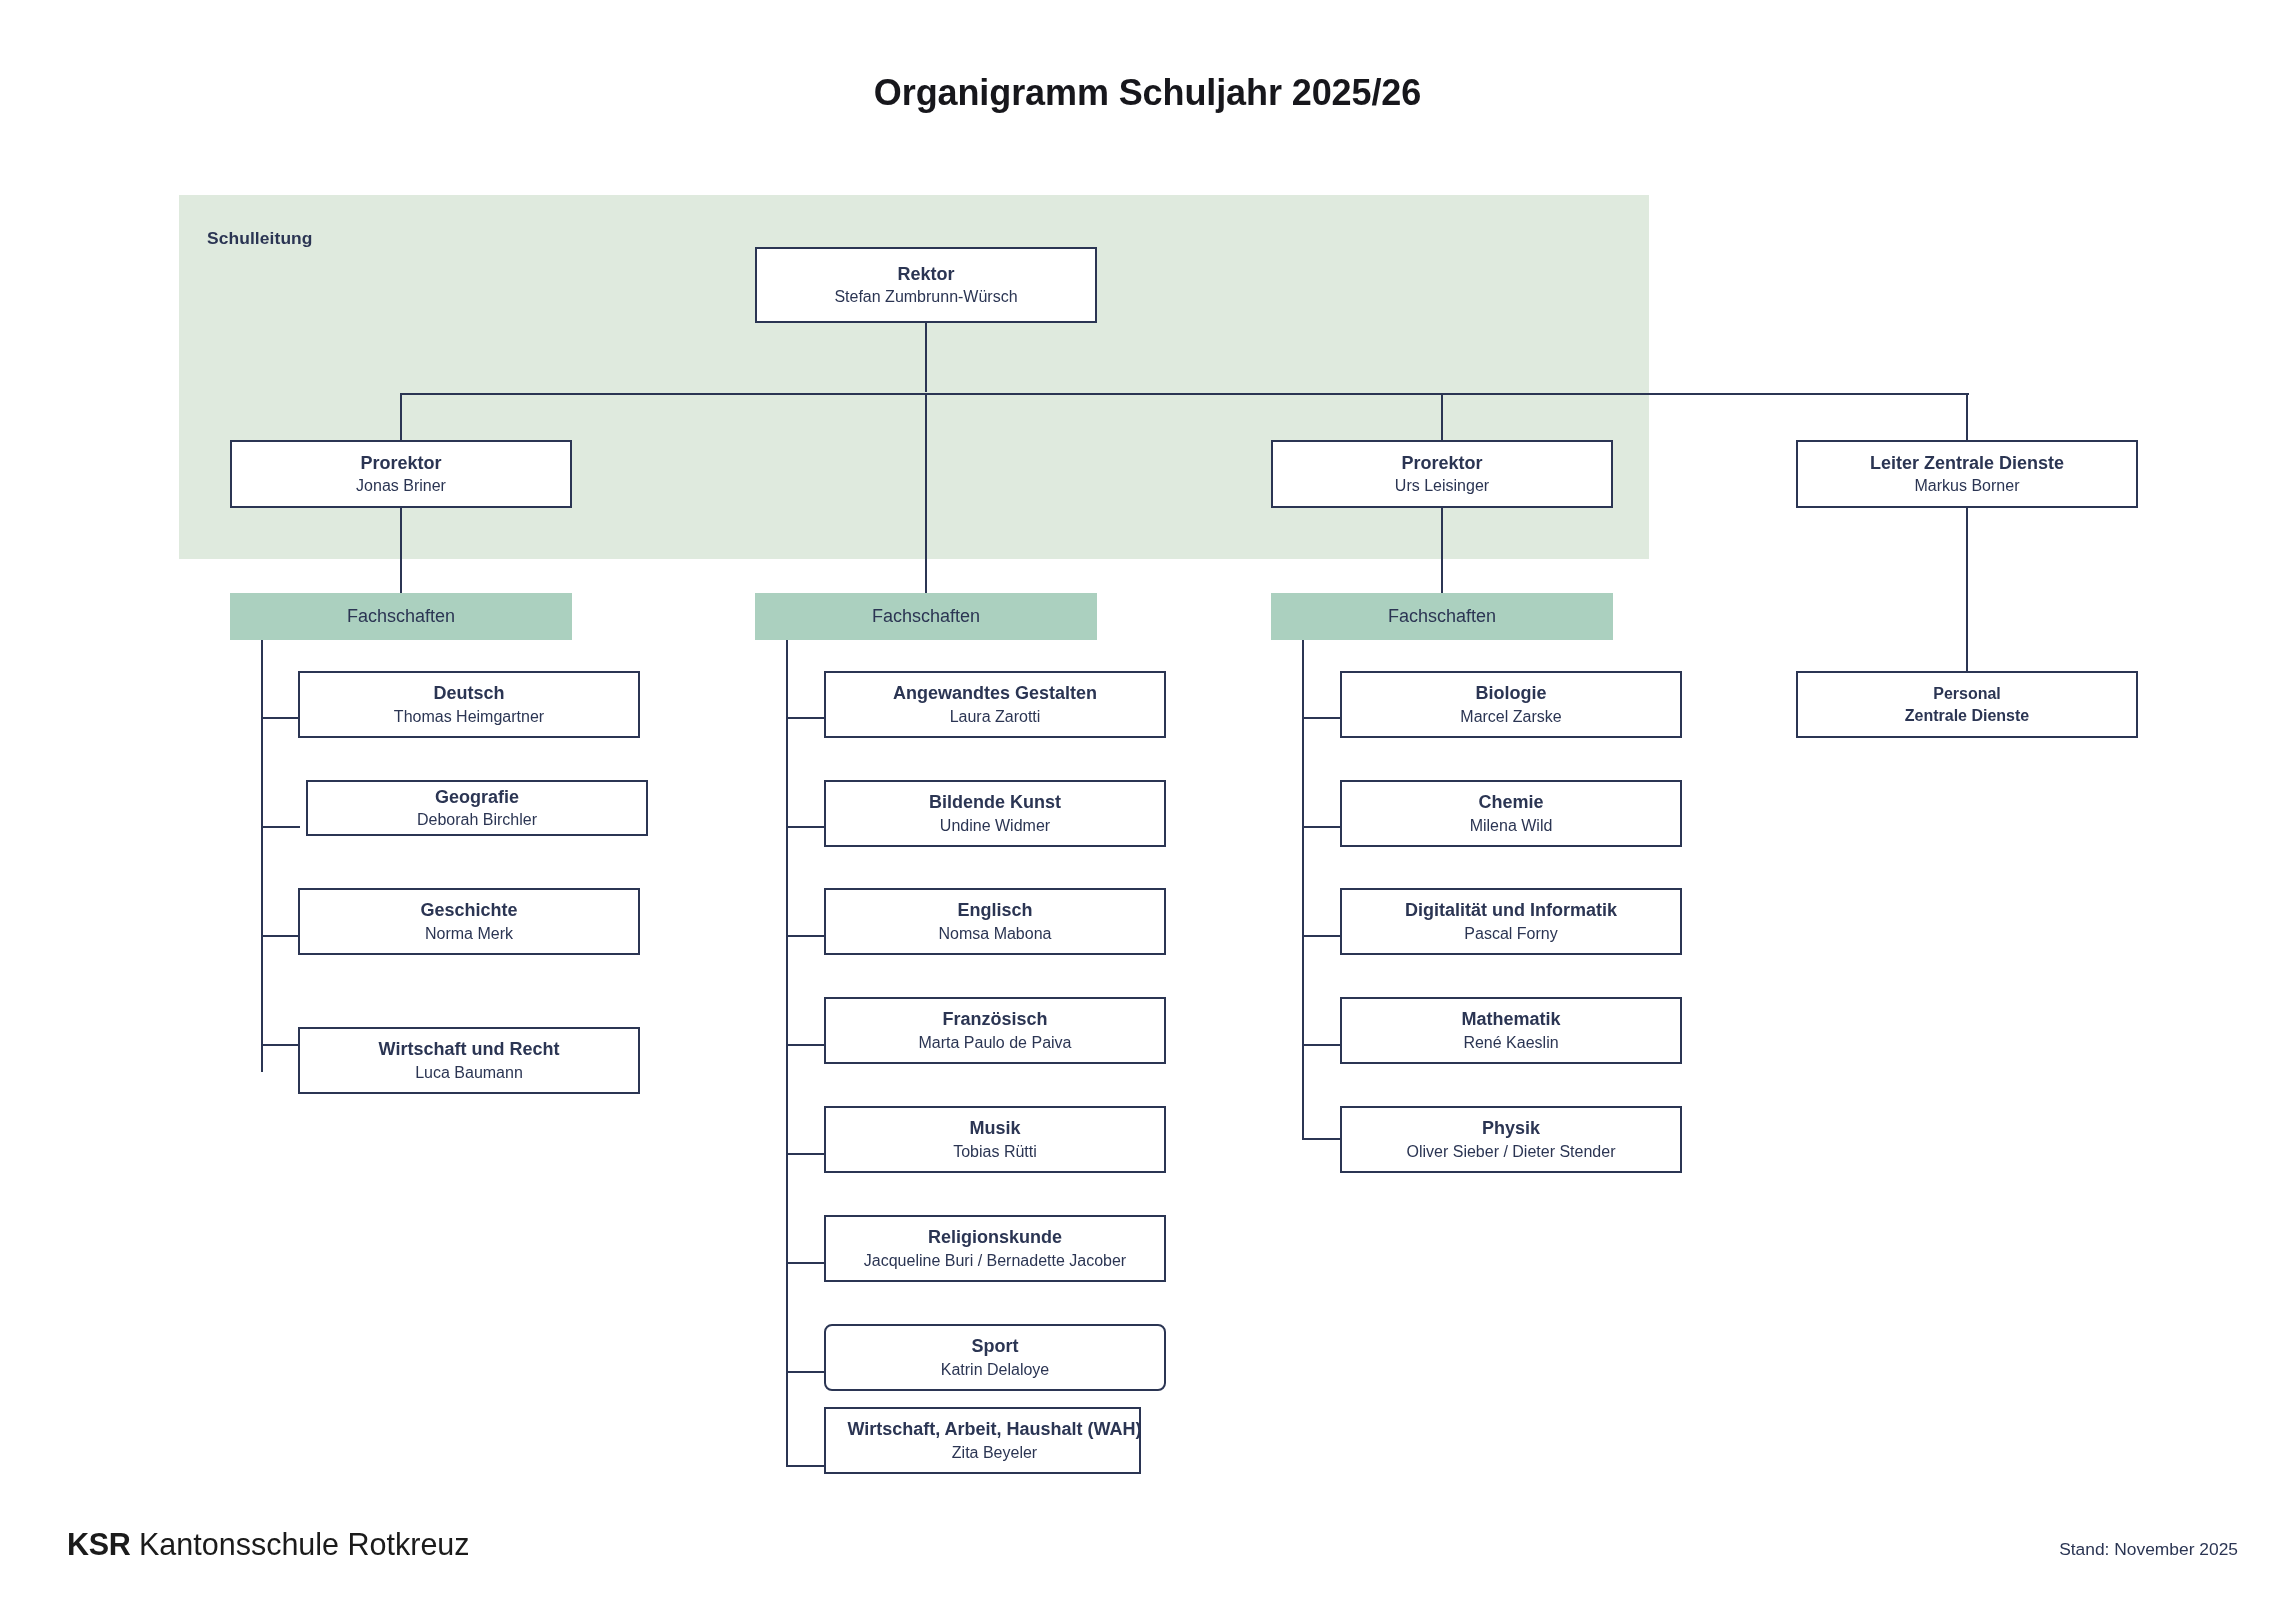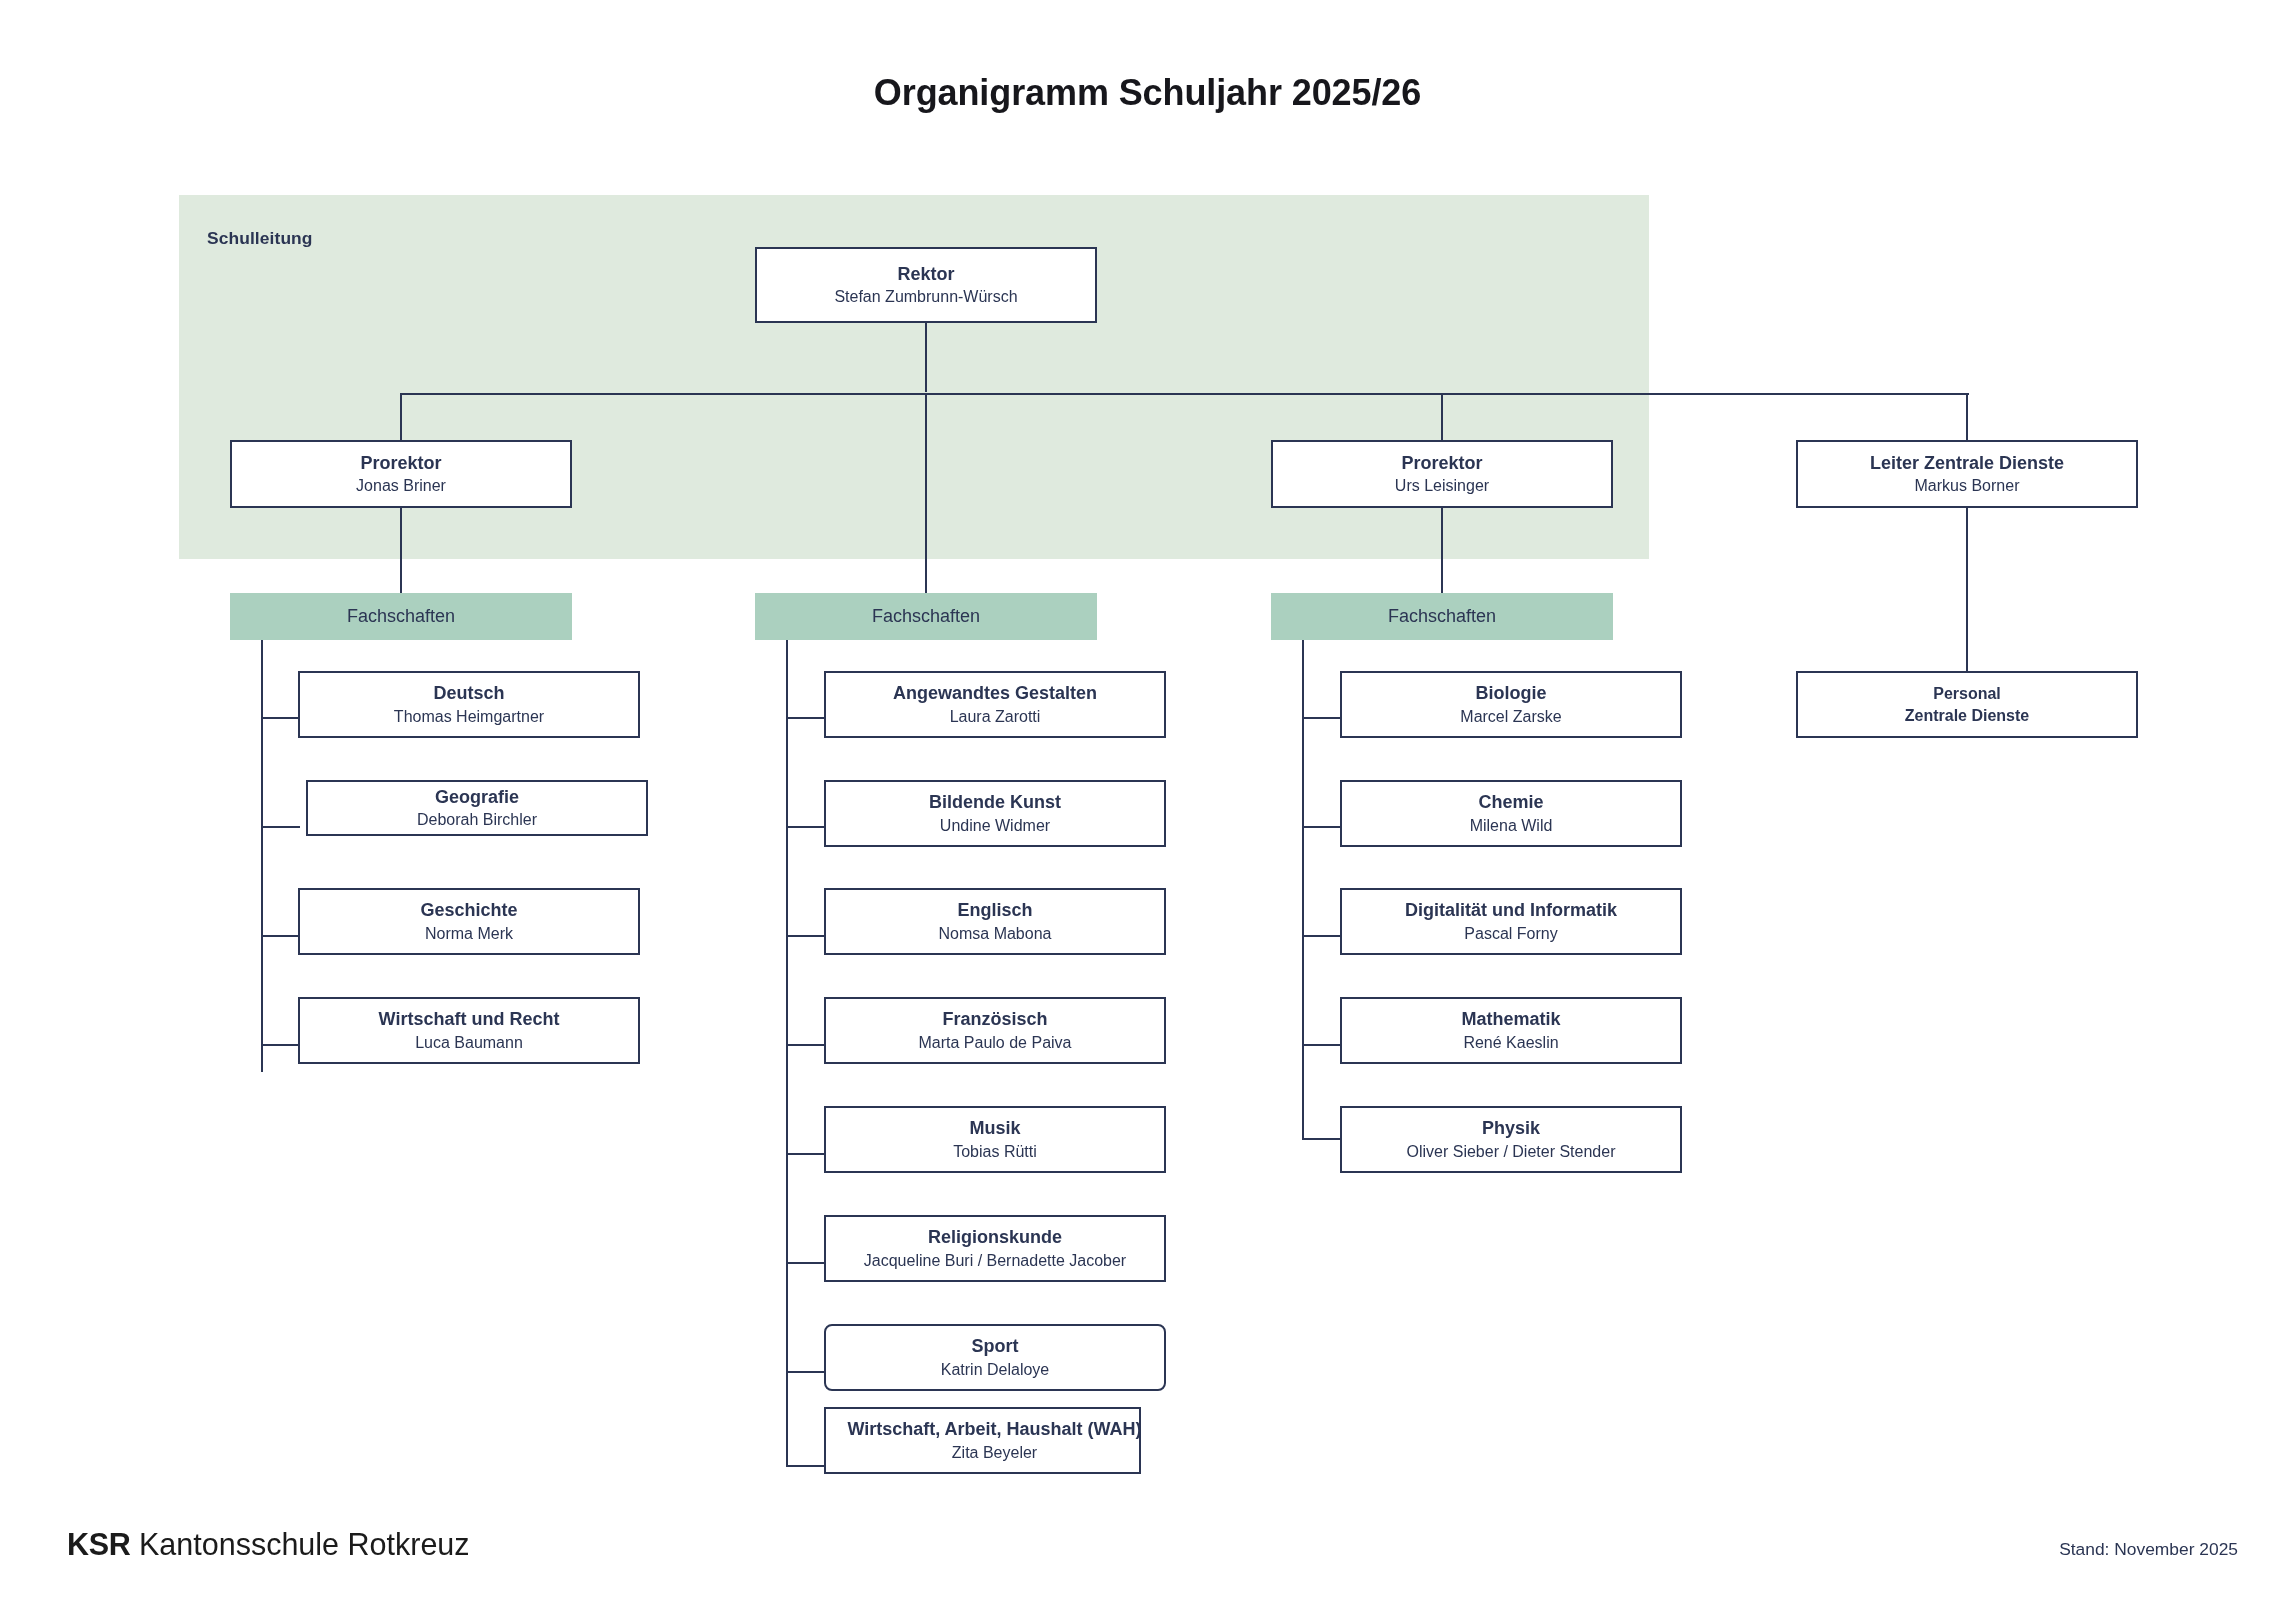--- a/index.html
+++ b/index.html
@@ -206,7 +206,7 @@
     <div class="role">Geschichte</div>
     <div class="person">Norma Merk</div>
   </div>
-  <div class="node" style="left:298px; top:997px; width:342px; height:67px;">
+  <div class="node" style="left:298px; top:1027px; width:342px; height:67px;">
     <div class="role">Wirtschaft und Recht</div>
     <div class="person">Luca Baumann</div>
   </div>

